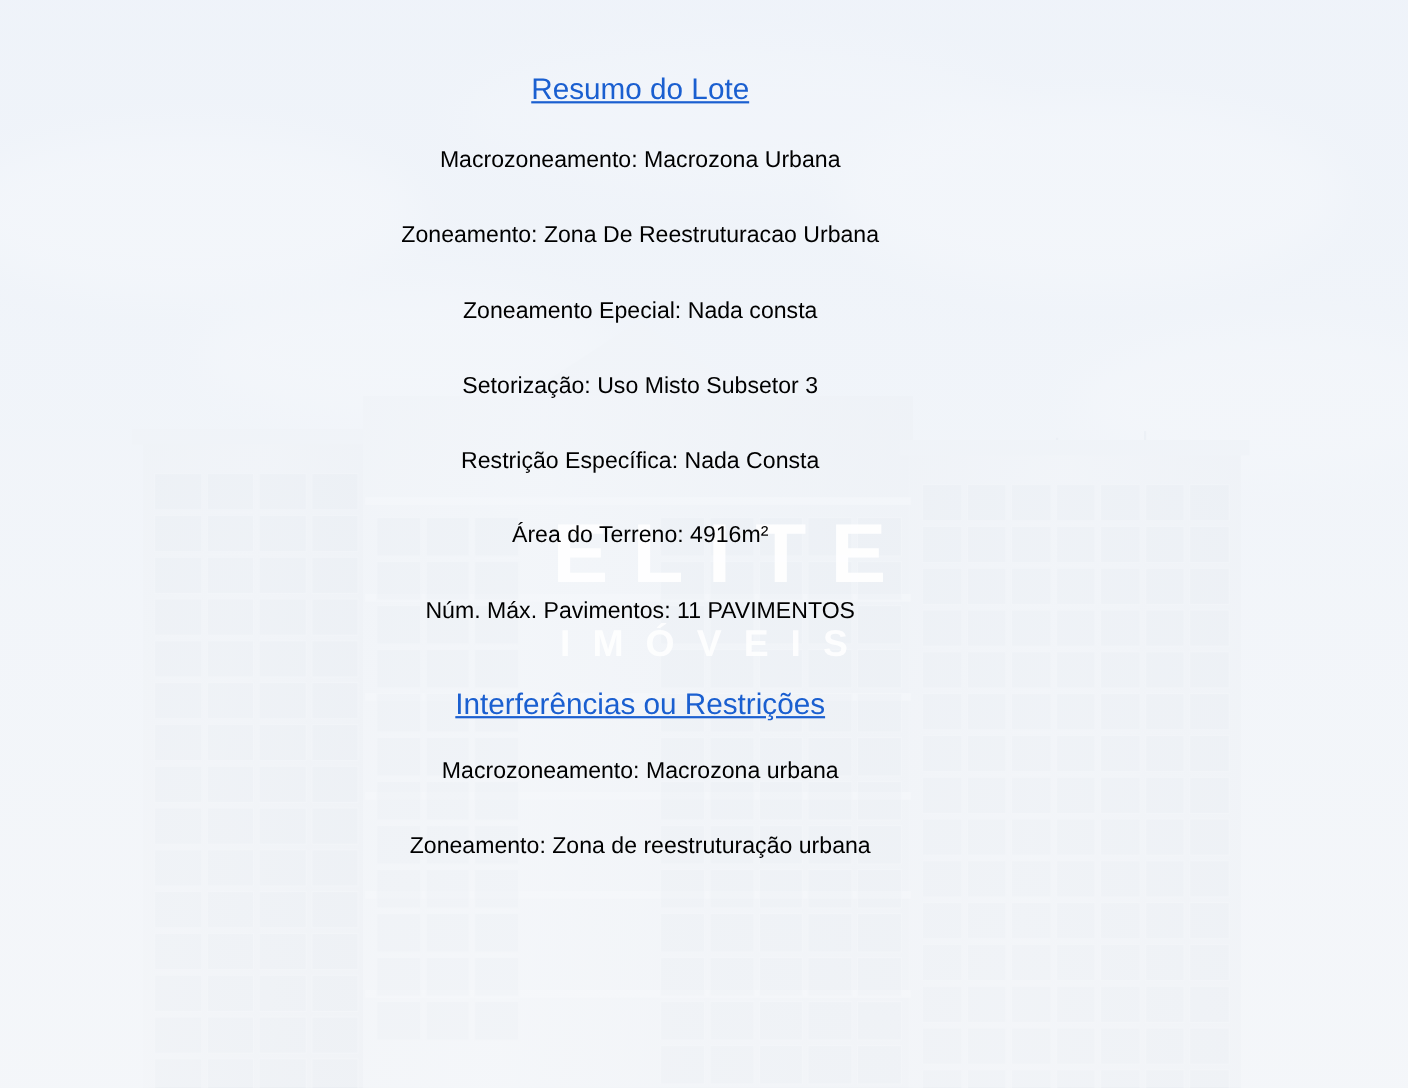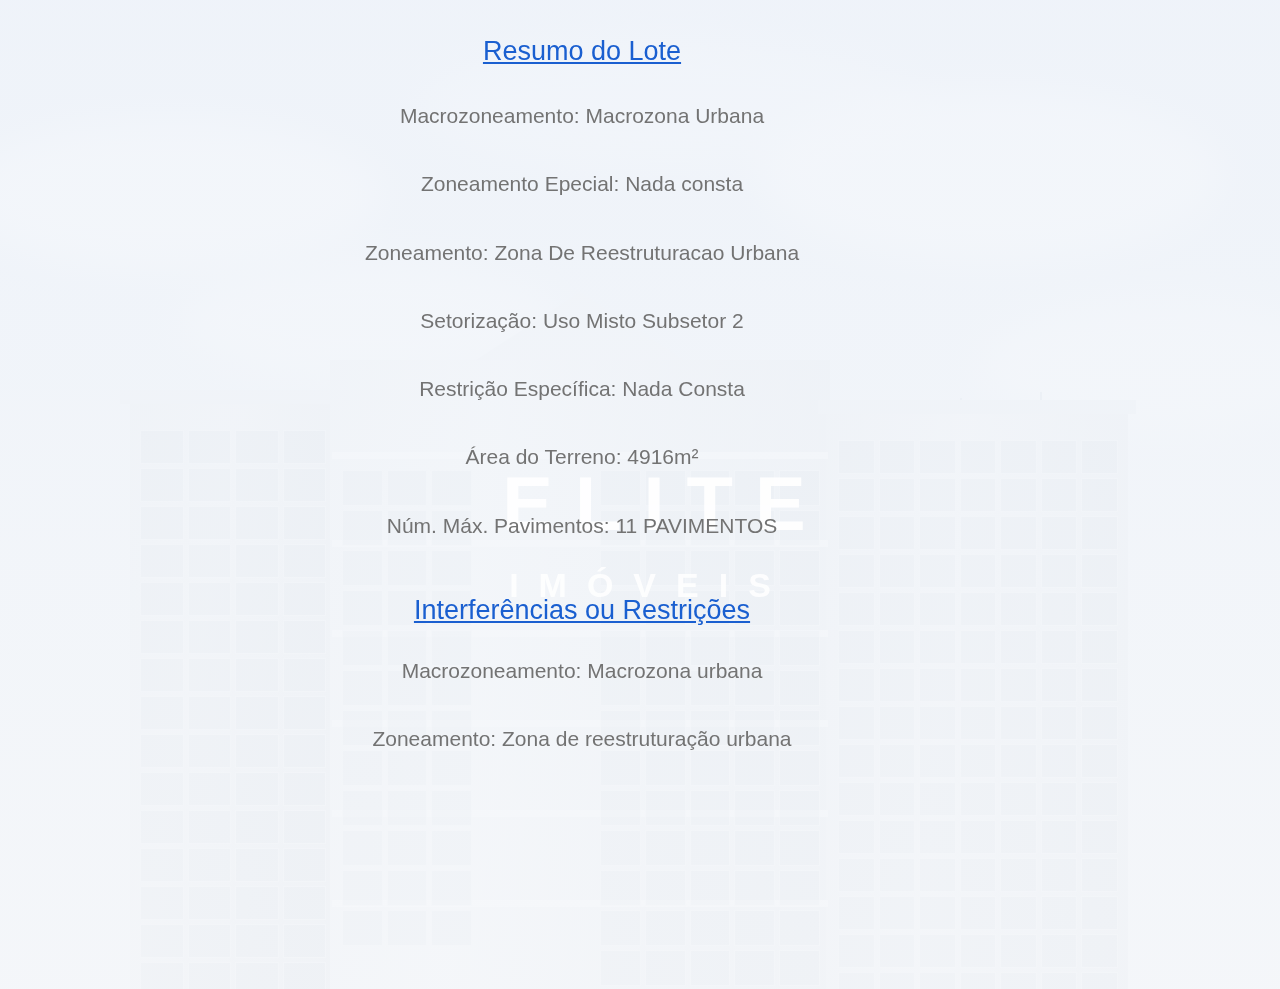--- a/index.html
+++ b/index.html
@@ -122,7 +122,7 @@
     position: relative;
     z-index: 5;
     width: 1164px;
-    padding-top: 36px;
+    padding-top: 66px;
     text-align: center;
   }
   .doc-heading {

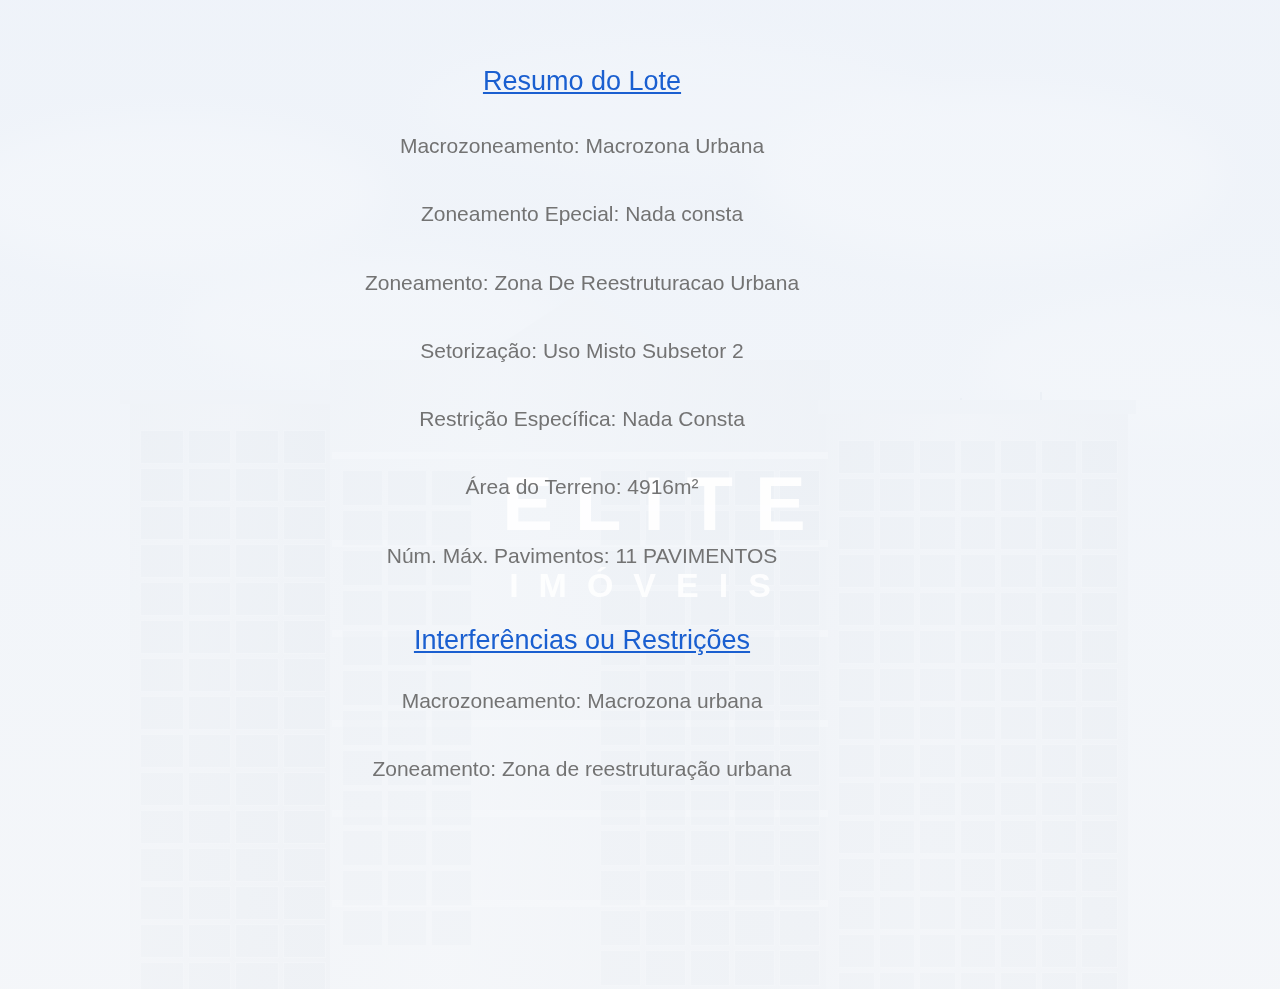--- a/index.html
+++ b/index.html
@@ -135,7 +135,7 @@
   .doc-heading.second { margin-top: 0; margin-bottom: 32px; }
   .doc-line {
     font-size: 21px;
-    color: #737373;
+    color: #000000;
     margin: 0 0 42px 0;
     font-weight: 400;
     line-height: 1.25;

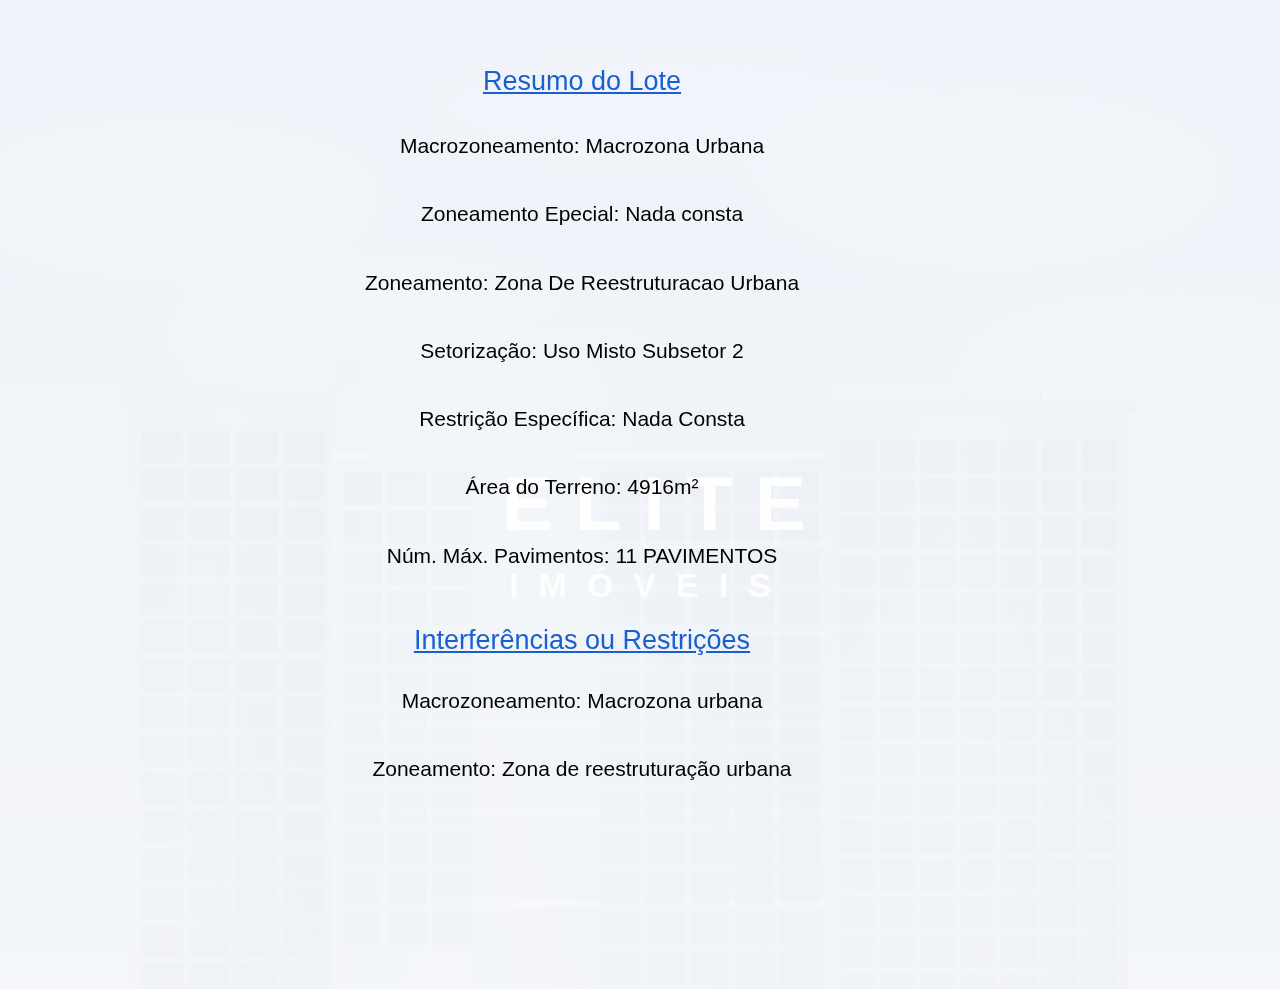--- a/index.html
+++ b/index.html
@@ -463,8 +463,8 @@
   <h1 class="doc-heading">Resumo do Lote</h1>
 
   <p class="doc-line">Macrozoneamento: Macrozona Urbana</p>
+  <p class="doc-line">Zoneamento: Zona De Reestruturacao Urbana</p>
   <p class="doc-line">Zoneamento Epecial: Nada consta</p>
-  <p class="doc-line">Zoneamento: Zona De Reestruturacao Urbana</p>
   <p class="doc-line">Setorização: Uso Misto Subsetor 2</p>
   <p class="doc-line">Restrição Específica: Nada Consta</p>
   <p class="doc-line">Área do Terreno: 4916m²</p>

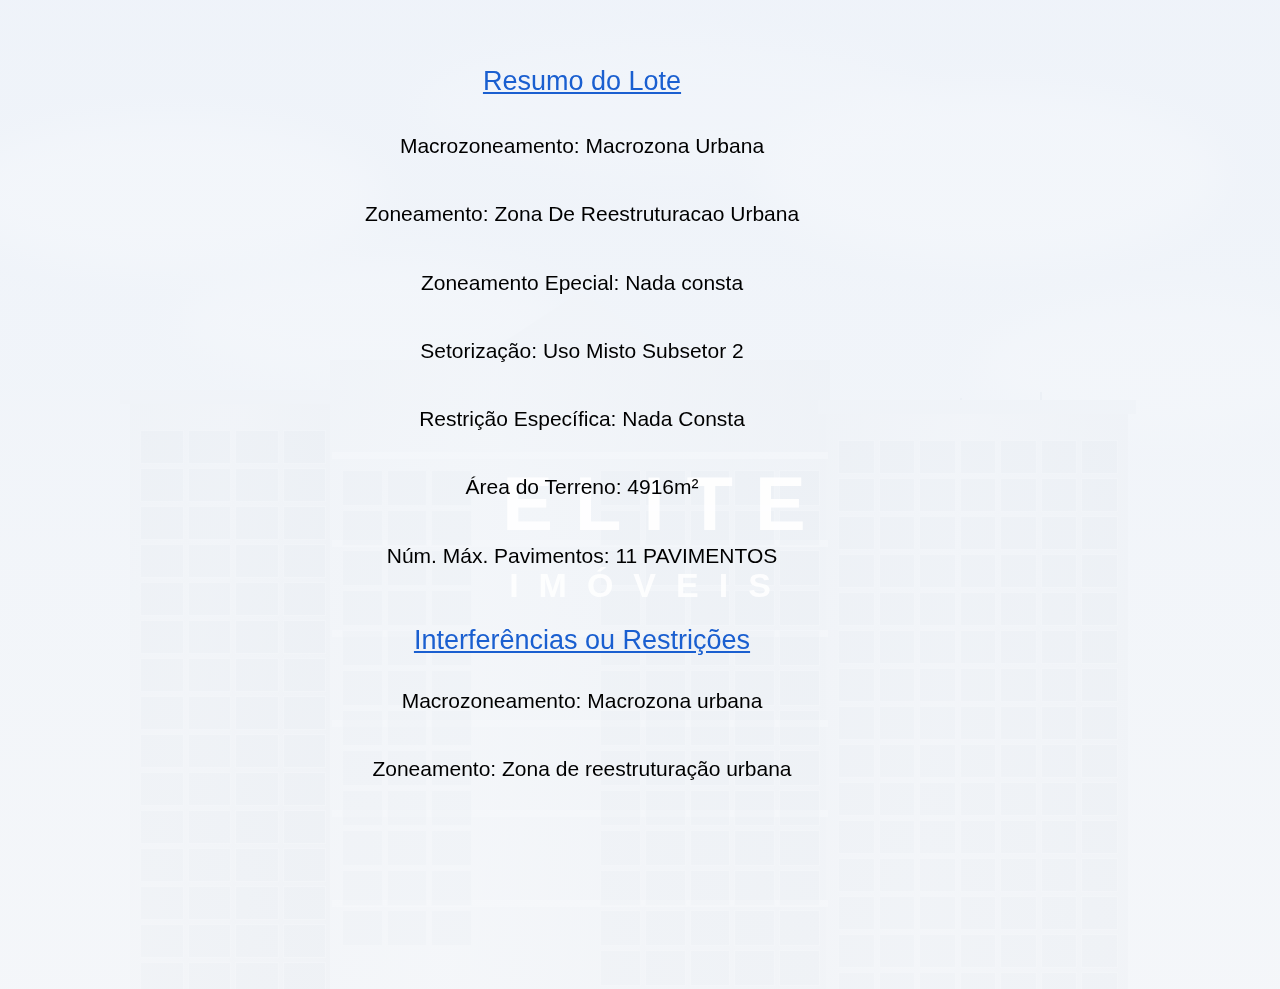--- a/index.html
+++ b/index.html
@@ -465,7 +465,7 @@
   <p class="doc-line">Macrozoneamento: Macrozona Urbana</p>
   <p class="doc-line">Zoneamento: Zona De Reestruturacao Urbana</p>
   <p class="doc-line">Zoneamento Epecial: Nada consta</p>
-  <p class="doc-line">Setorização: Uso Misto Subsetor 2</p>
+  <p class="doc-line">Setorização: Uso Misto Subsetor 3</p>
   <p class="doc-line">Restrição Específica: Nada Consta</p>
   <p class="doc-line">Área do Terreno: 4916m²</p>
   <p class="doc-line">Núm. Máx. Pavimentos: 11 PAVIMENTOS</p>

